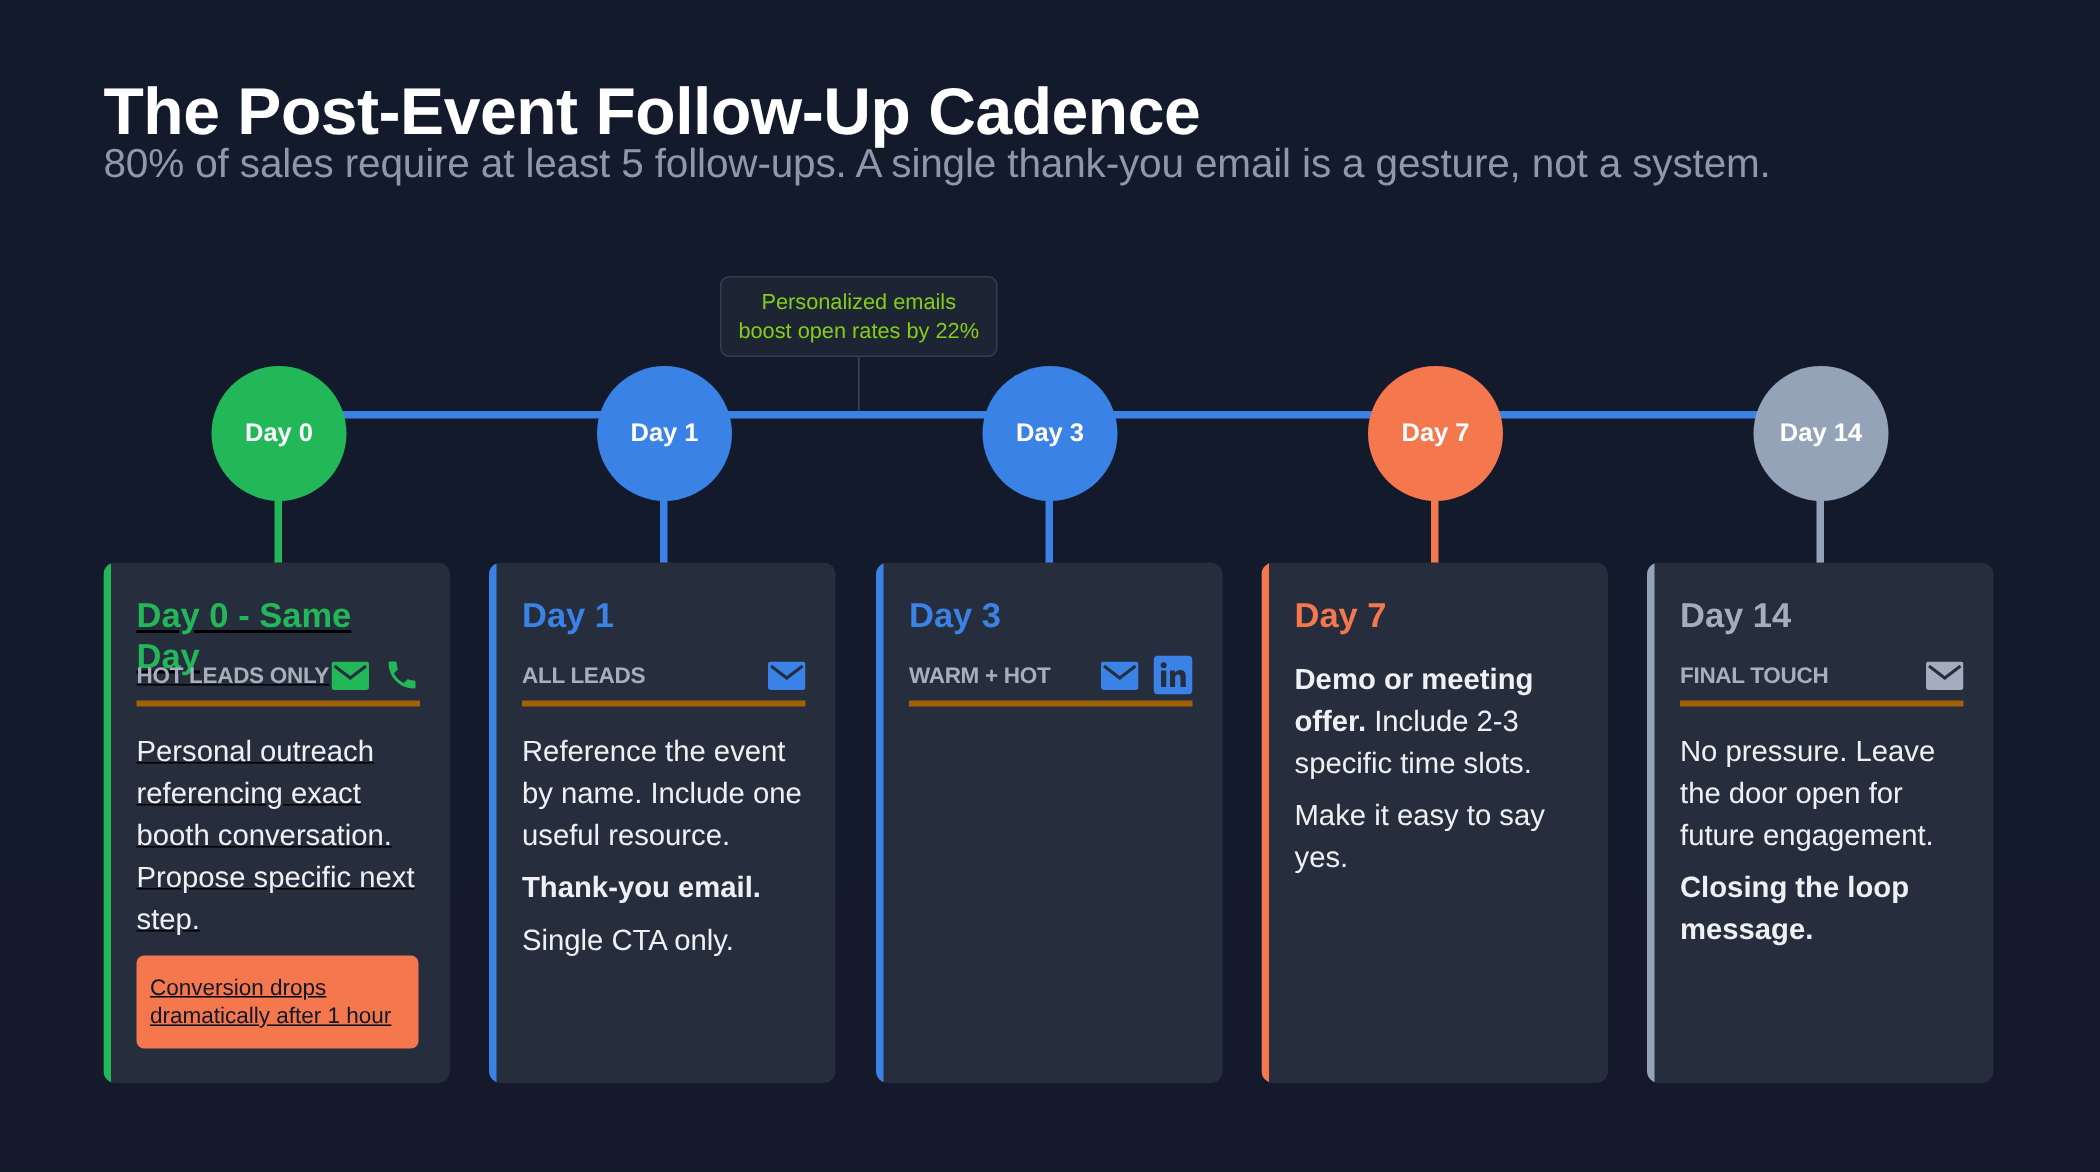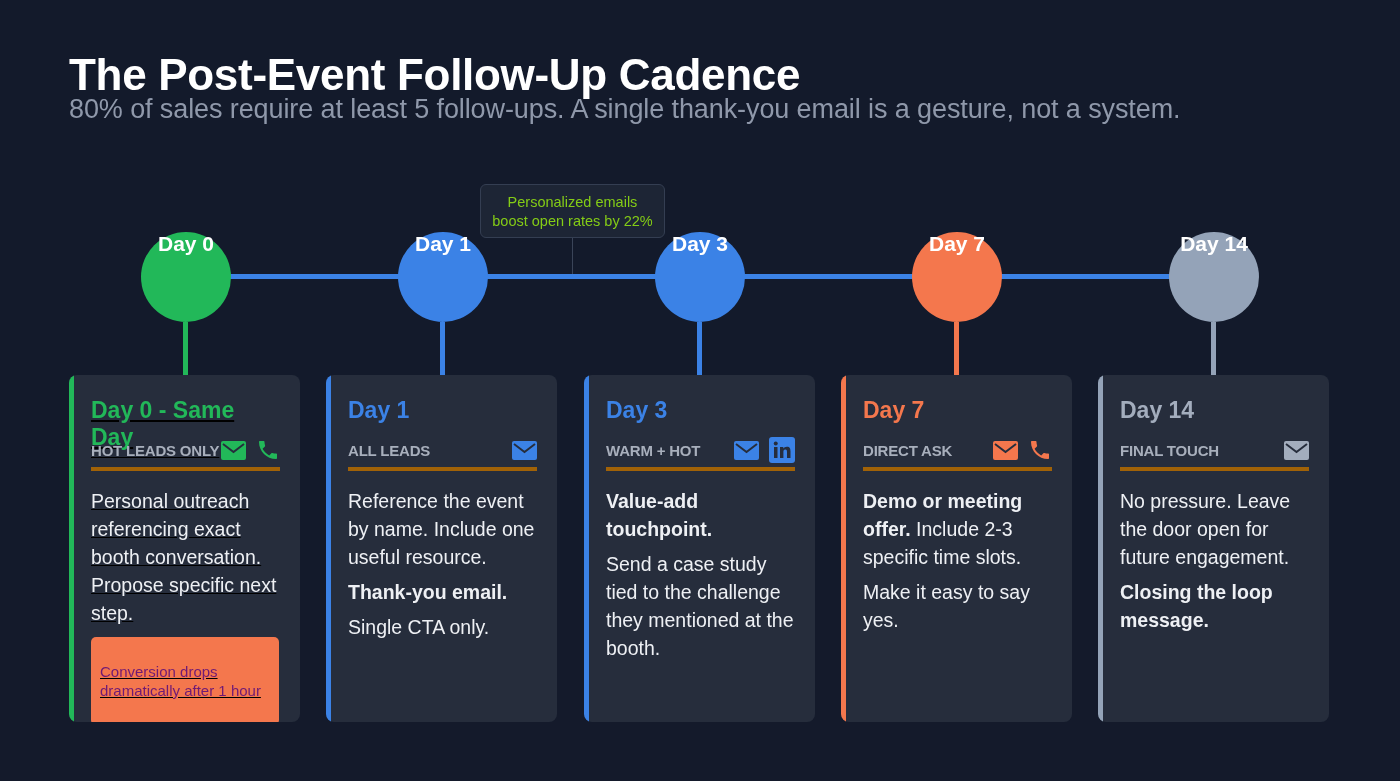--- a/index.html
+++ b/index.html
@@ -38,9 +38,9 @@
     background: #3a4458;
   }
   .node {
-    position: absolute; top: 232px; width: 90px; height: 90px; border-radius: 50%;
-    display: flex; align-items: flex-start; justify-content: center;
-    color: #fff; font-weight: 700; font-size: 21px;
+    position: absolute; top: 244px; width: 90px; height: 90px; border-radius: 50%;
+    display: flex; align-items: center; justify-content: center;
+    color: #fff; font-weight: 700; font-size: 17px;
   }
   .stem {
     position: absolute; top: 322px; width: 5px; height: 54px;

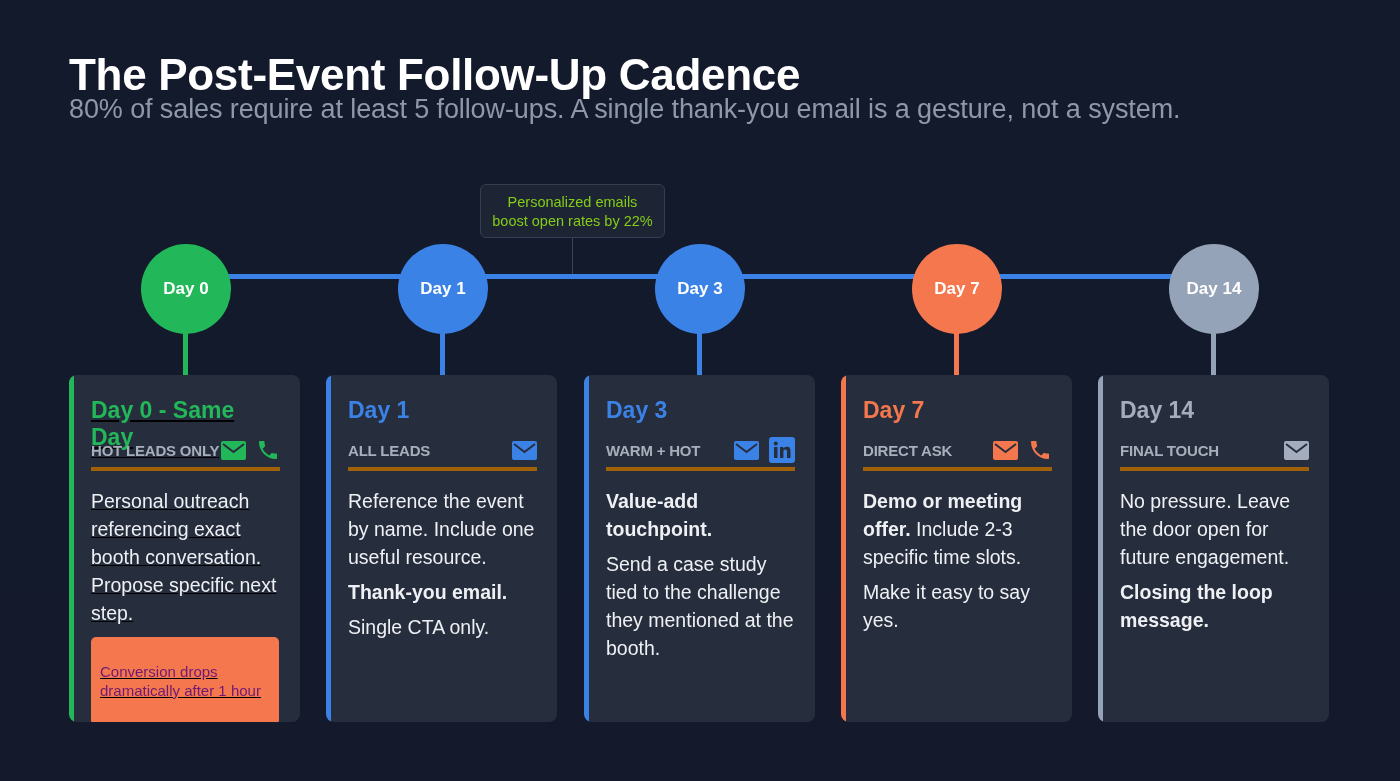--- a/index.html
+++ b/index.html
@@ -196,22 +196,6 @@
   <div class="card" style="left:841px;">
     <div class="accent" style="background:#f4774d;"></div>
     <div class="card-title" style="color:#f4774d;">Day 7</div>
-    <div class="card-tagrow">
-      <span class="tag">DIRECT ASK</span>
-      <span class="icons">
-        <span>
-          <svg width="25" height="19" viewBox="0 0 25 19">
-              <rect width="25" height="19" rx="2" fill="#f4774d"></rect>
-              <path d="M2 3 L12.5 11 L23 3" stroke="#262d3c" stroke-width="2" fill="none"></path>
-            </svg>
-        </span>
-        <span>
-          <svg width="24" height="24" viewBox="0 0 24 24">
-              <path fill="#f4774d" d="M6.6 10.8c1.4 2.8 3.8 5.1 6.6 6.6l2.2-2.2c.3-.3.7-.4 1-.2 1.1.4 2.3.6 3.6.6.6 0 1 .4 1 1V20c0 .6-.4 1-1 1C10.6 21 3 13.4 3 4c0-.6.4-1 1-1h3.5c.6 0 1 .4 1 1 0 1.3.2 2.5.6 3.6.1.3 0 .7-.2 1L6.6 10.8z"></path>
-            </svg>
-        </span>
-      </span>
-    </div>
     <div class="body">
       <p><b>Demo or meeting offer.</b><span> Include 2-3 specific time slots.</span></p>
       <p>Make it easy to say yes.</p>

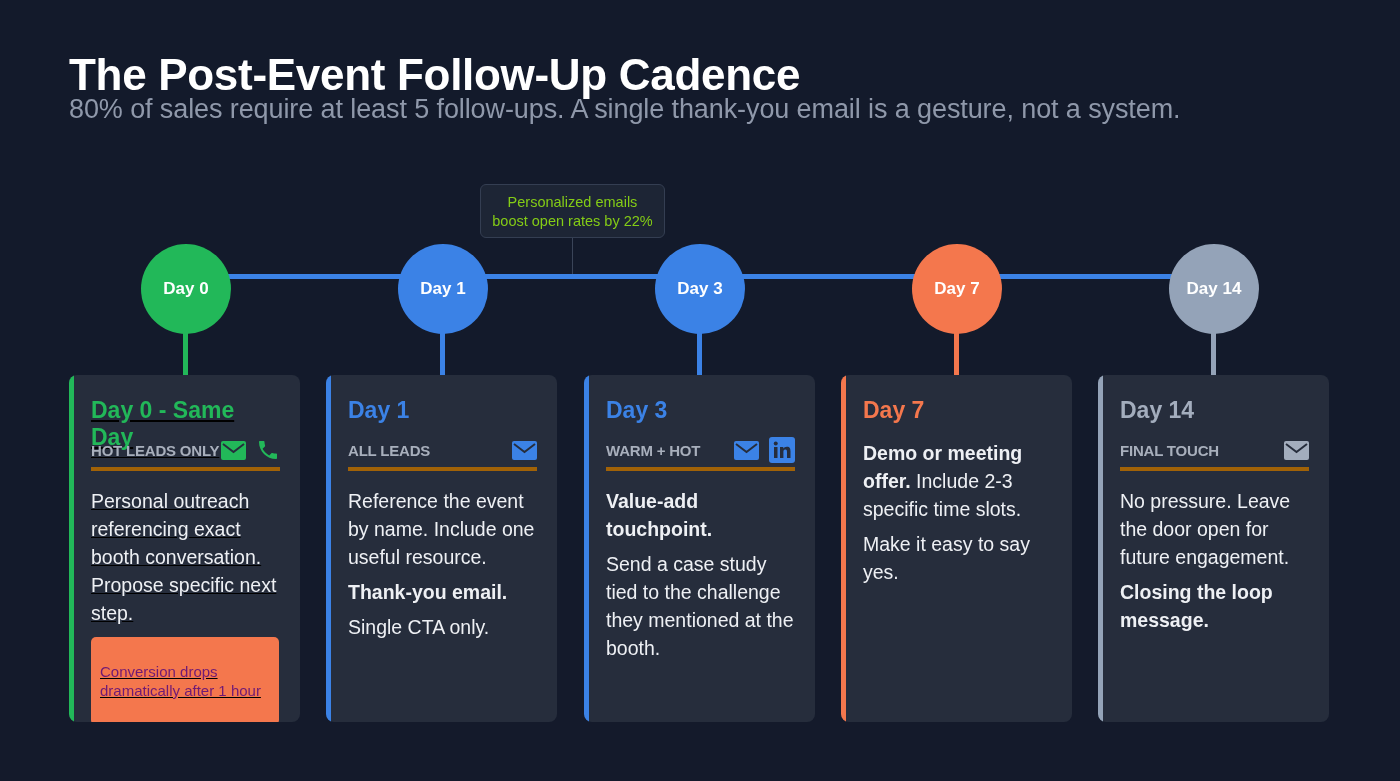--- a/index.html
+++ b/index.html
@@ -187,10 +187,6 @@
         </span>
       </span>
     </div>
-    <div class="body">
-      <p><b>Value-add touchpoint.</b></p>
-      <p>Send a case study tied to the challenge they mentioned at the booth.</p>
-    </div>
   </div>
 
   <div class="card" style="left:841px;">

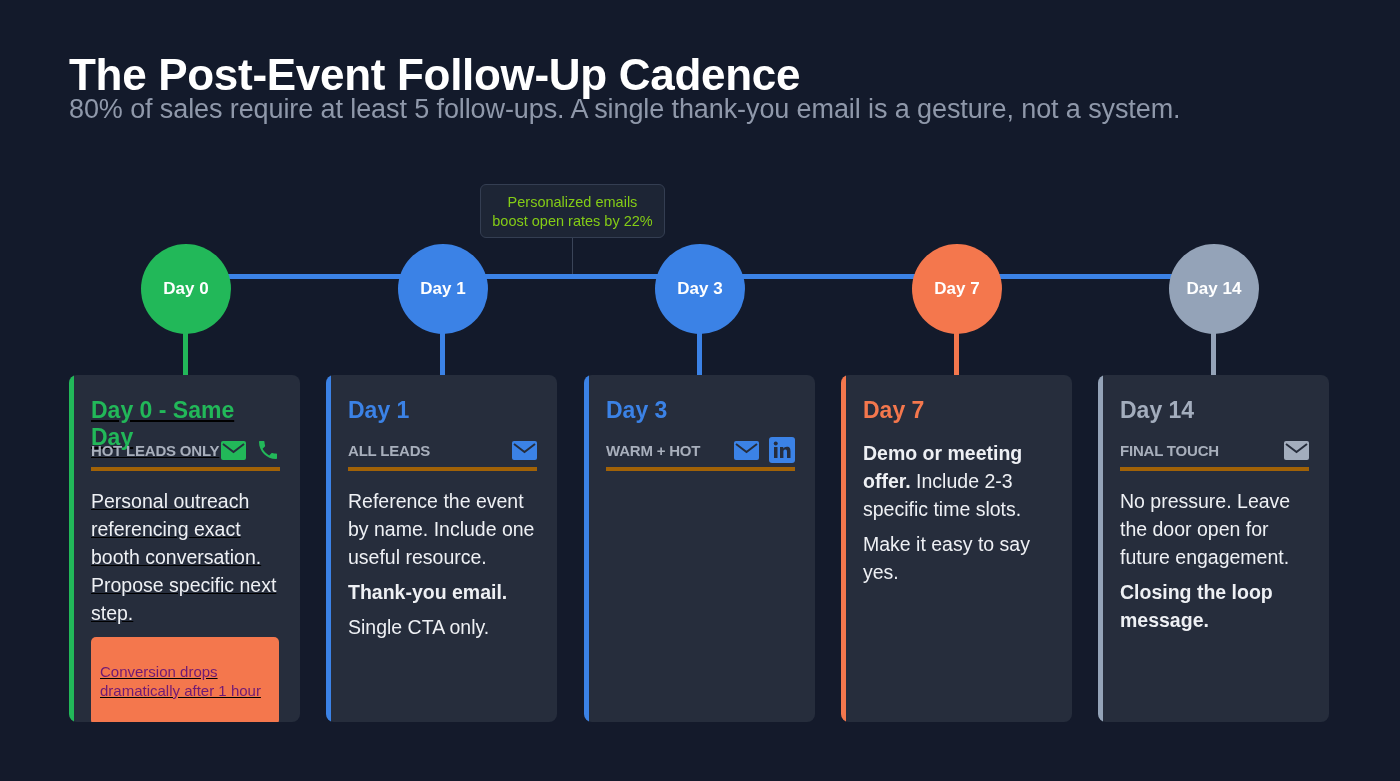--- a/index.html
+++ b/index.html
@@ -74,8 +74,8 @@
   .body p { margin-bottom: 7px; }
   .warn {
     margin-top: 10px; background: #f4774d; border-radius: 5px;
-    color: #701a75; font-size: 15px; line-height: 19px;
-    padding: 25px 9px; width: 188px;
+    color: #0f172a; font-size: 15px; line-height: 19px;
+    padding: 12px 9px; width: 188px;
   }
 </style>
 </head>

